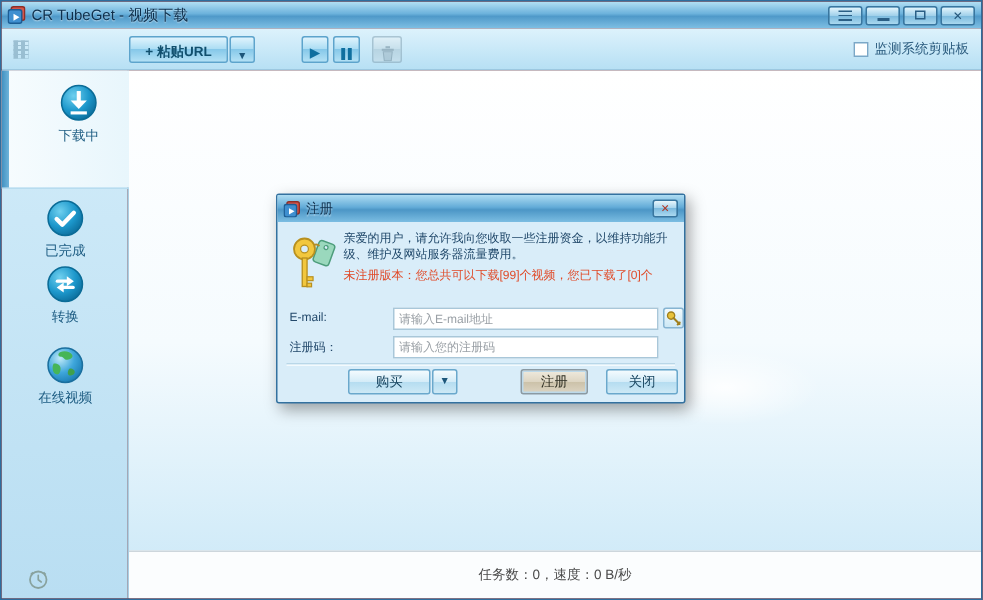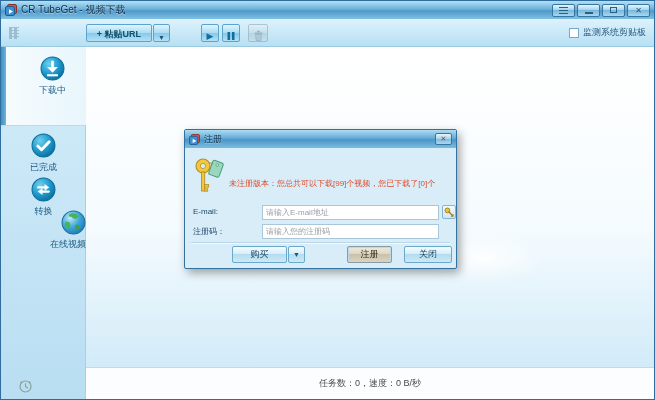--- a/index.html
+++ b/index.html
@@ -254,6 +254,7 @@
       <rect x="10.7" y="33.8" width="3" height="2.4" fill="#f2c73e" stroke="#b8901f" stroke-width=".8"></rect>
     </svg>
 
+    <div class="dlg-msg">亲爱的用户，请允许我向您收取一些注册资金，以维持功能升级、维护及网站服务器流量费用。</div>
     <div class="dlg-warning">未注册版本：您总共可以下载[99]个视频，您已下载了[0]个</div>
 
     <label class="frow-label" style="left:8px; top:77px;">E-mail:</label>

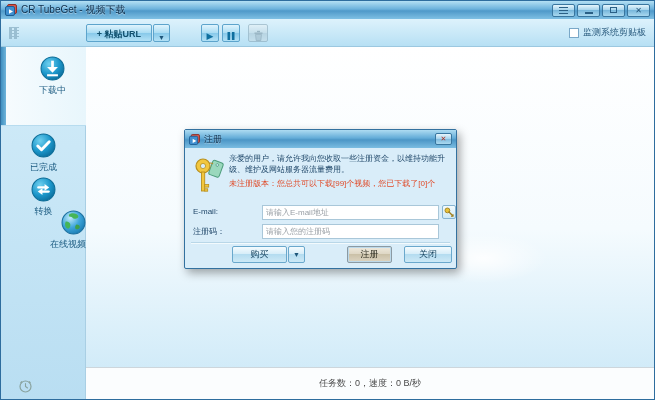--- a/index.html
+++ b/index.html
@@ -206,7 +206,7 @@
       </svg>
       <span class="sb-label">转换</span>
     </div>
-    <div class="sb-item" style="top:163px; height:46px;align-items:flex-end;">
+    <div class="sb-item" style="top:184px; height:46px;">
       <svg class="sb-svg" viewBox="0 0 24 24">
         <circle cx="12" cy="12" r="11" fill="url(#gGlobe)" stroke="#1b6f9e"></circle>
         <path d="M9 3.5c3-1 6.5 0 7.5 2 .8 1.6-1.5 3.2-3.5 3s-1.8-2-3.8-2-2.2-2.2-.2-3z" fill="#46b557"></path>

